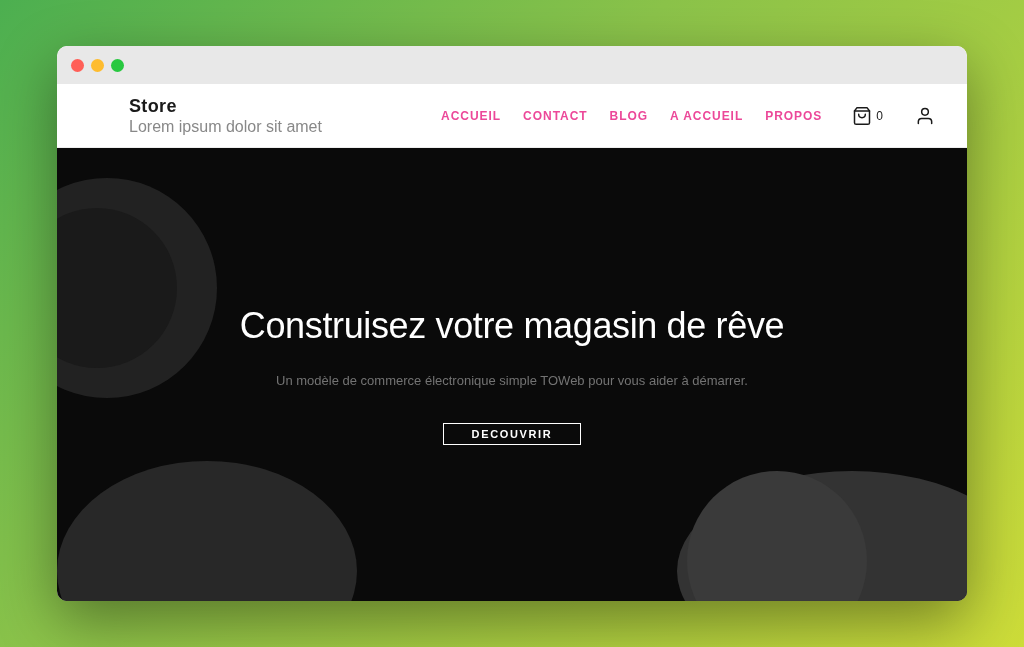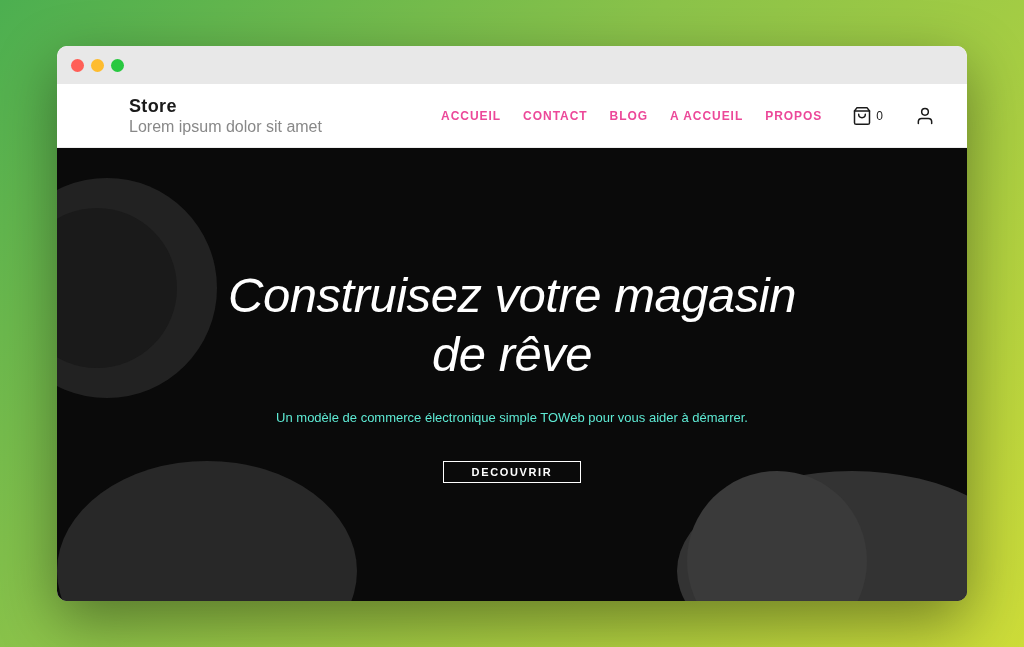--- a/index.html
+++ b/index.html
@@ -200,13 +200,12 @@
     }
 
     .hero-title {
-      font-size: 49px;
+      font-size: 36px;
       font-weight: 300;
       color: #fff;
       letter-spacing: -0.01em;
       line-height: 1.2;
       margin-bottom: 24px;
-      font-style: italic;
     }
 
     .hero-subtitle {

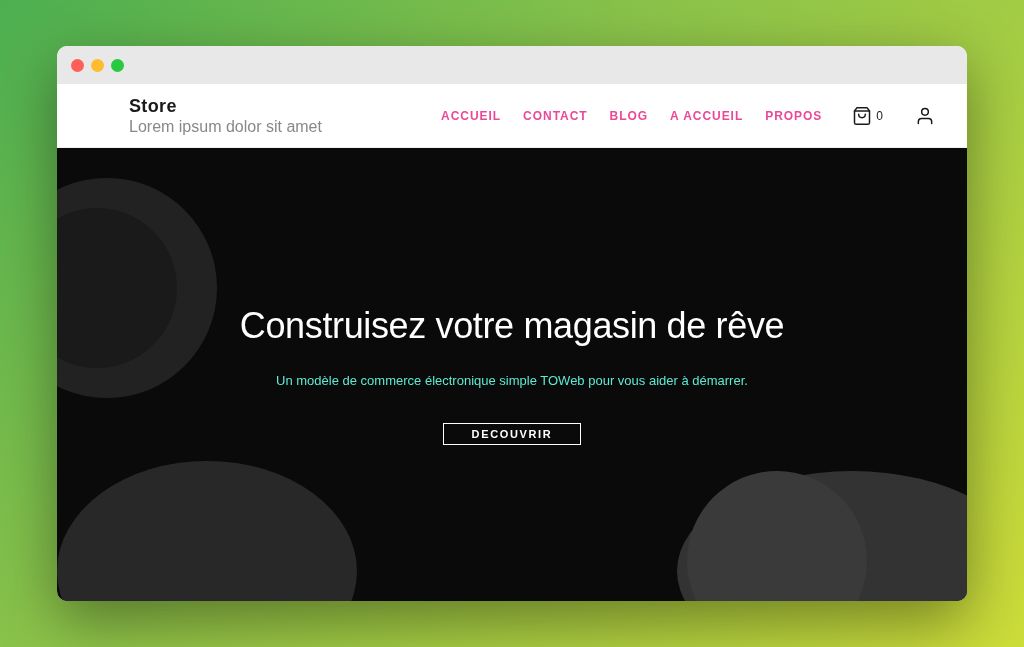--- a/index.html
+++ b/index.html
@@ -210,7 +210,7 @@
 
     .hero-subtitle {
       font-size: 13px;
-      color: #5eead4;
+      color: #737373;
       line-height: 1.6;
       margin-bottom: 32px;
     }

